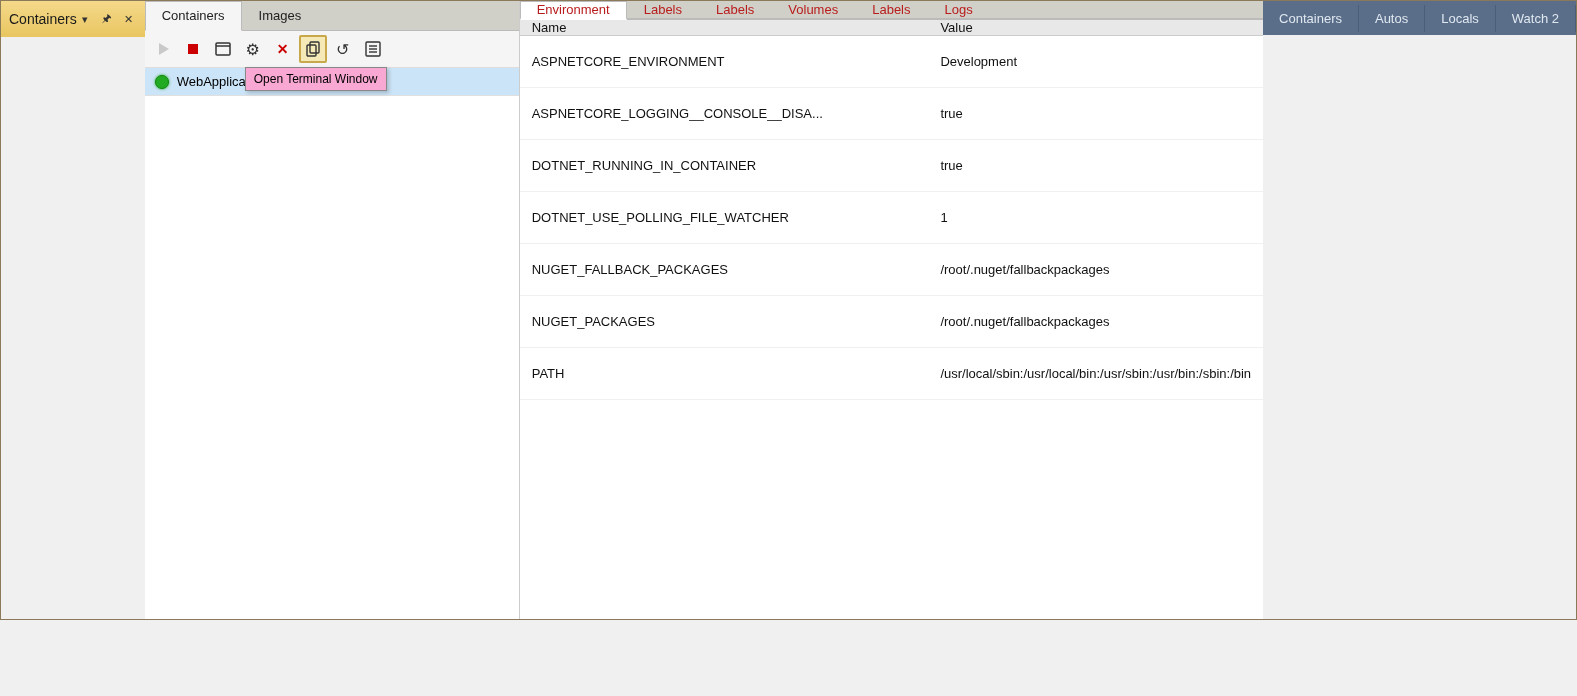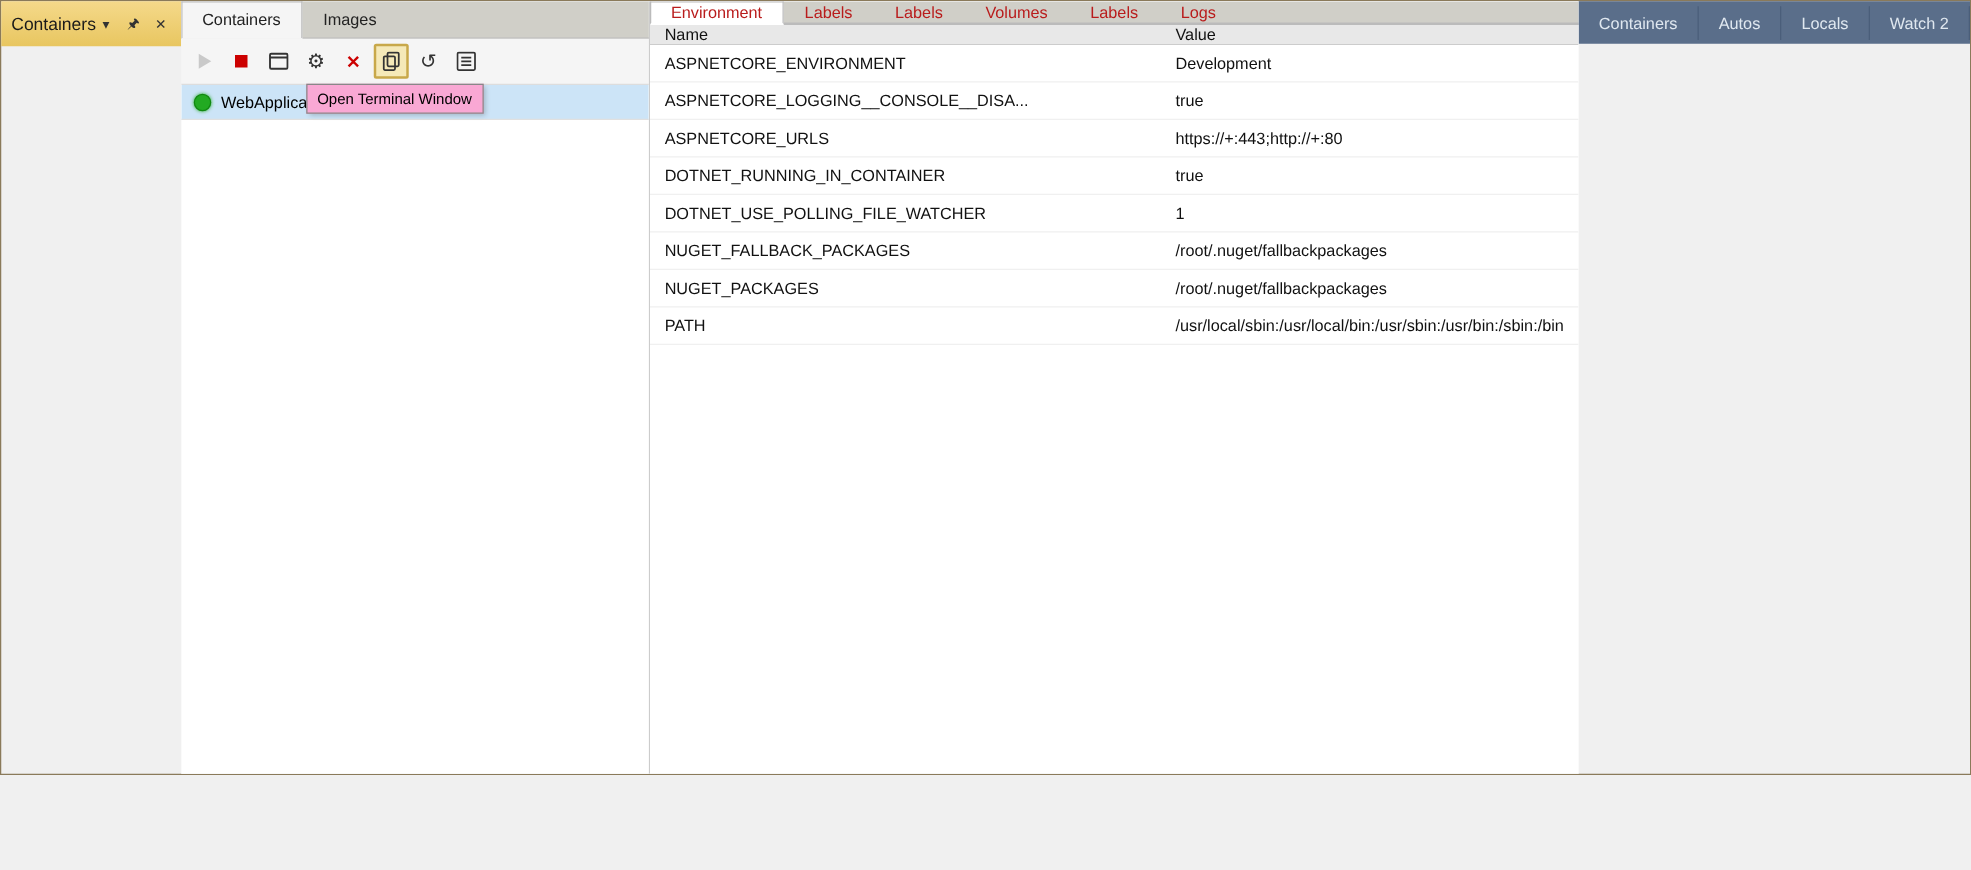--- a/index.html
+++ b/index.html
@@ -249,7 +249,7 @@
     }
 
     .env-table td {
-      padding: 7px 12px;
+      padding: 18px 12px;
       border-bottom: 1px solid #f0f0f0;
       font-size: 13px;
       color: #111;

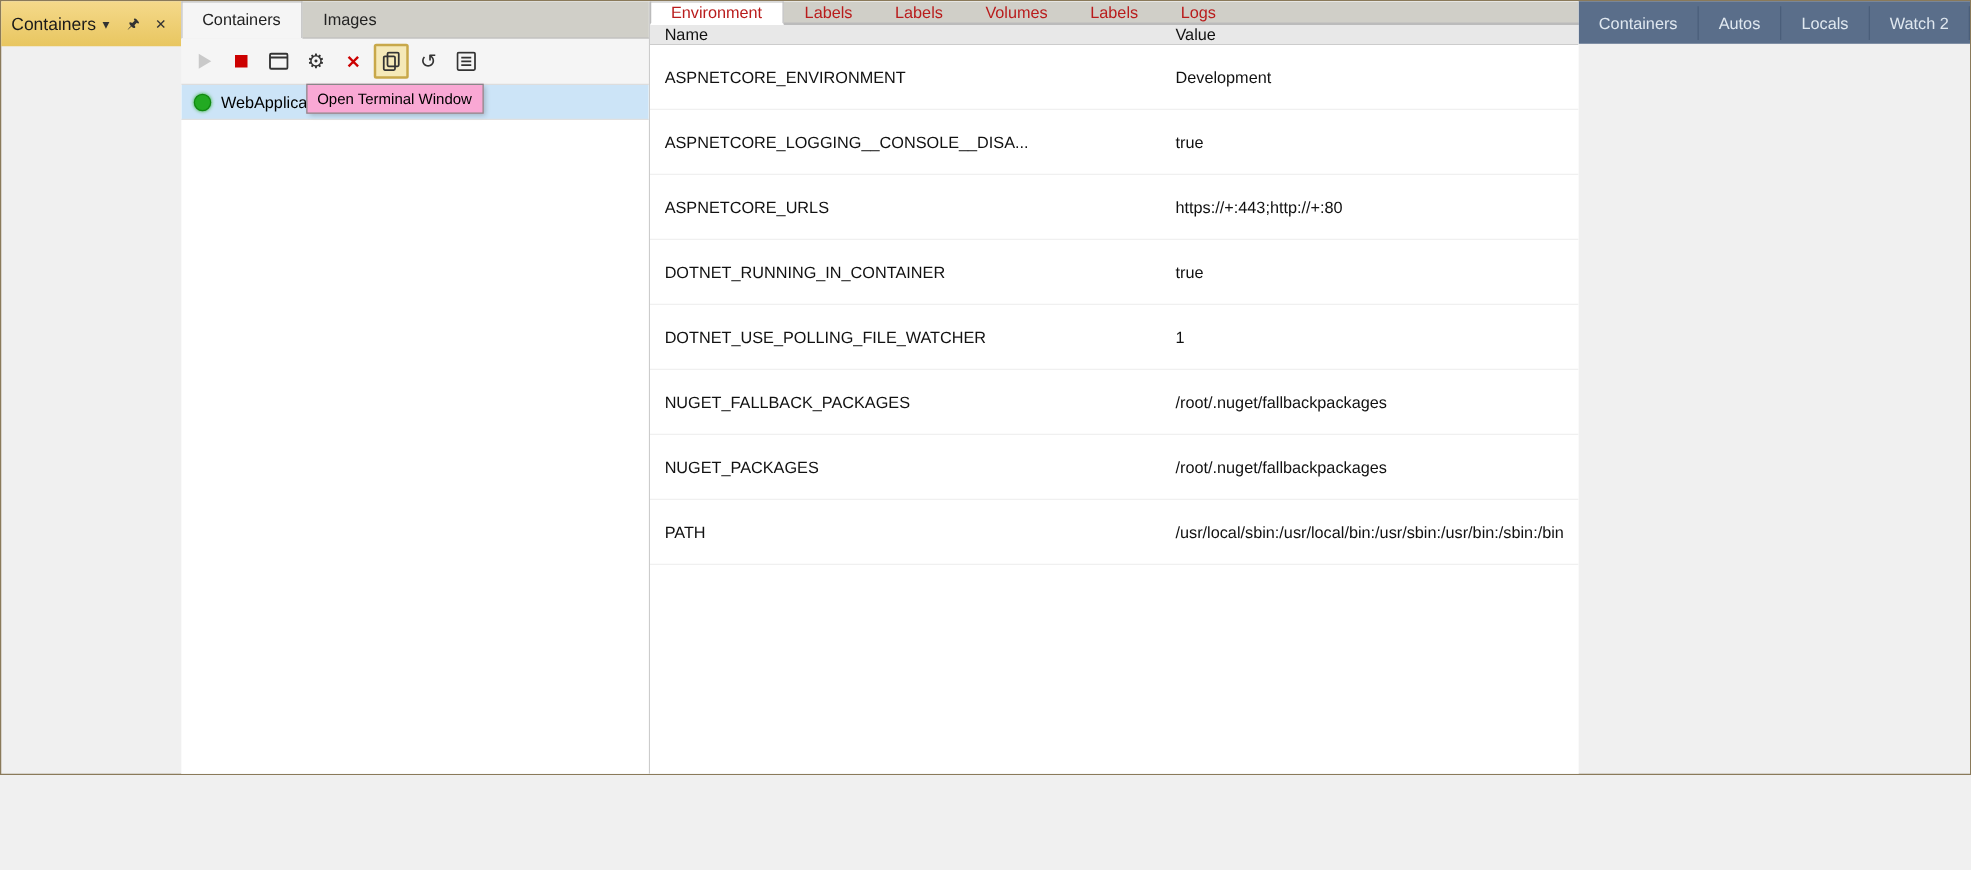--- a/index.html
+++ b/index.html
@@ -382,10 +382,6 @@
                   <td>true</td>
                 </tr>
                 <tr>
-                  <td>ASPNETCORE_URLS</td>
-                  <td>https://+:443;http://+:80</td>
-                </tr>
-                <tr>
                   <td>DOTNET_RUNNING_IN_CONTAINER</td>
                   <td>true</td>
                 </tr>

